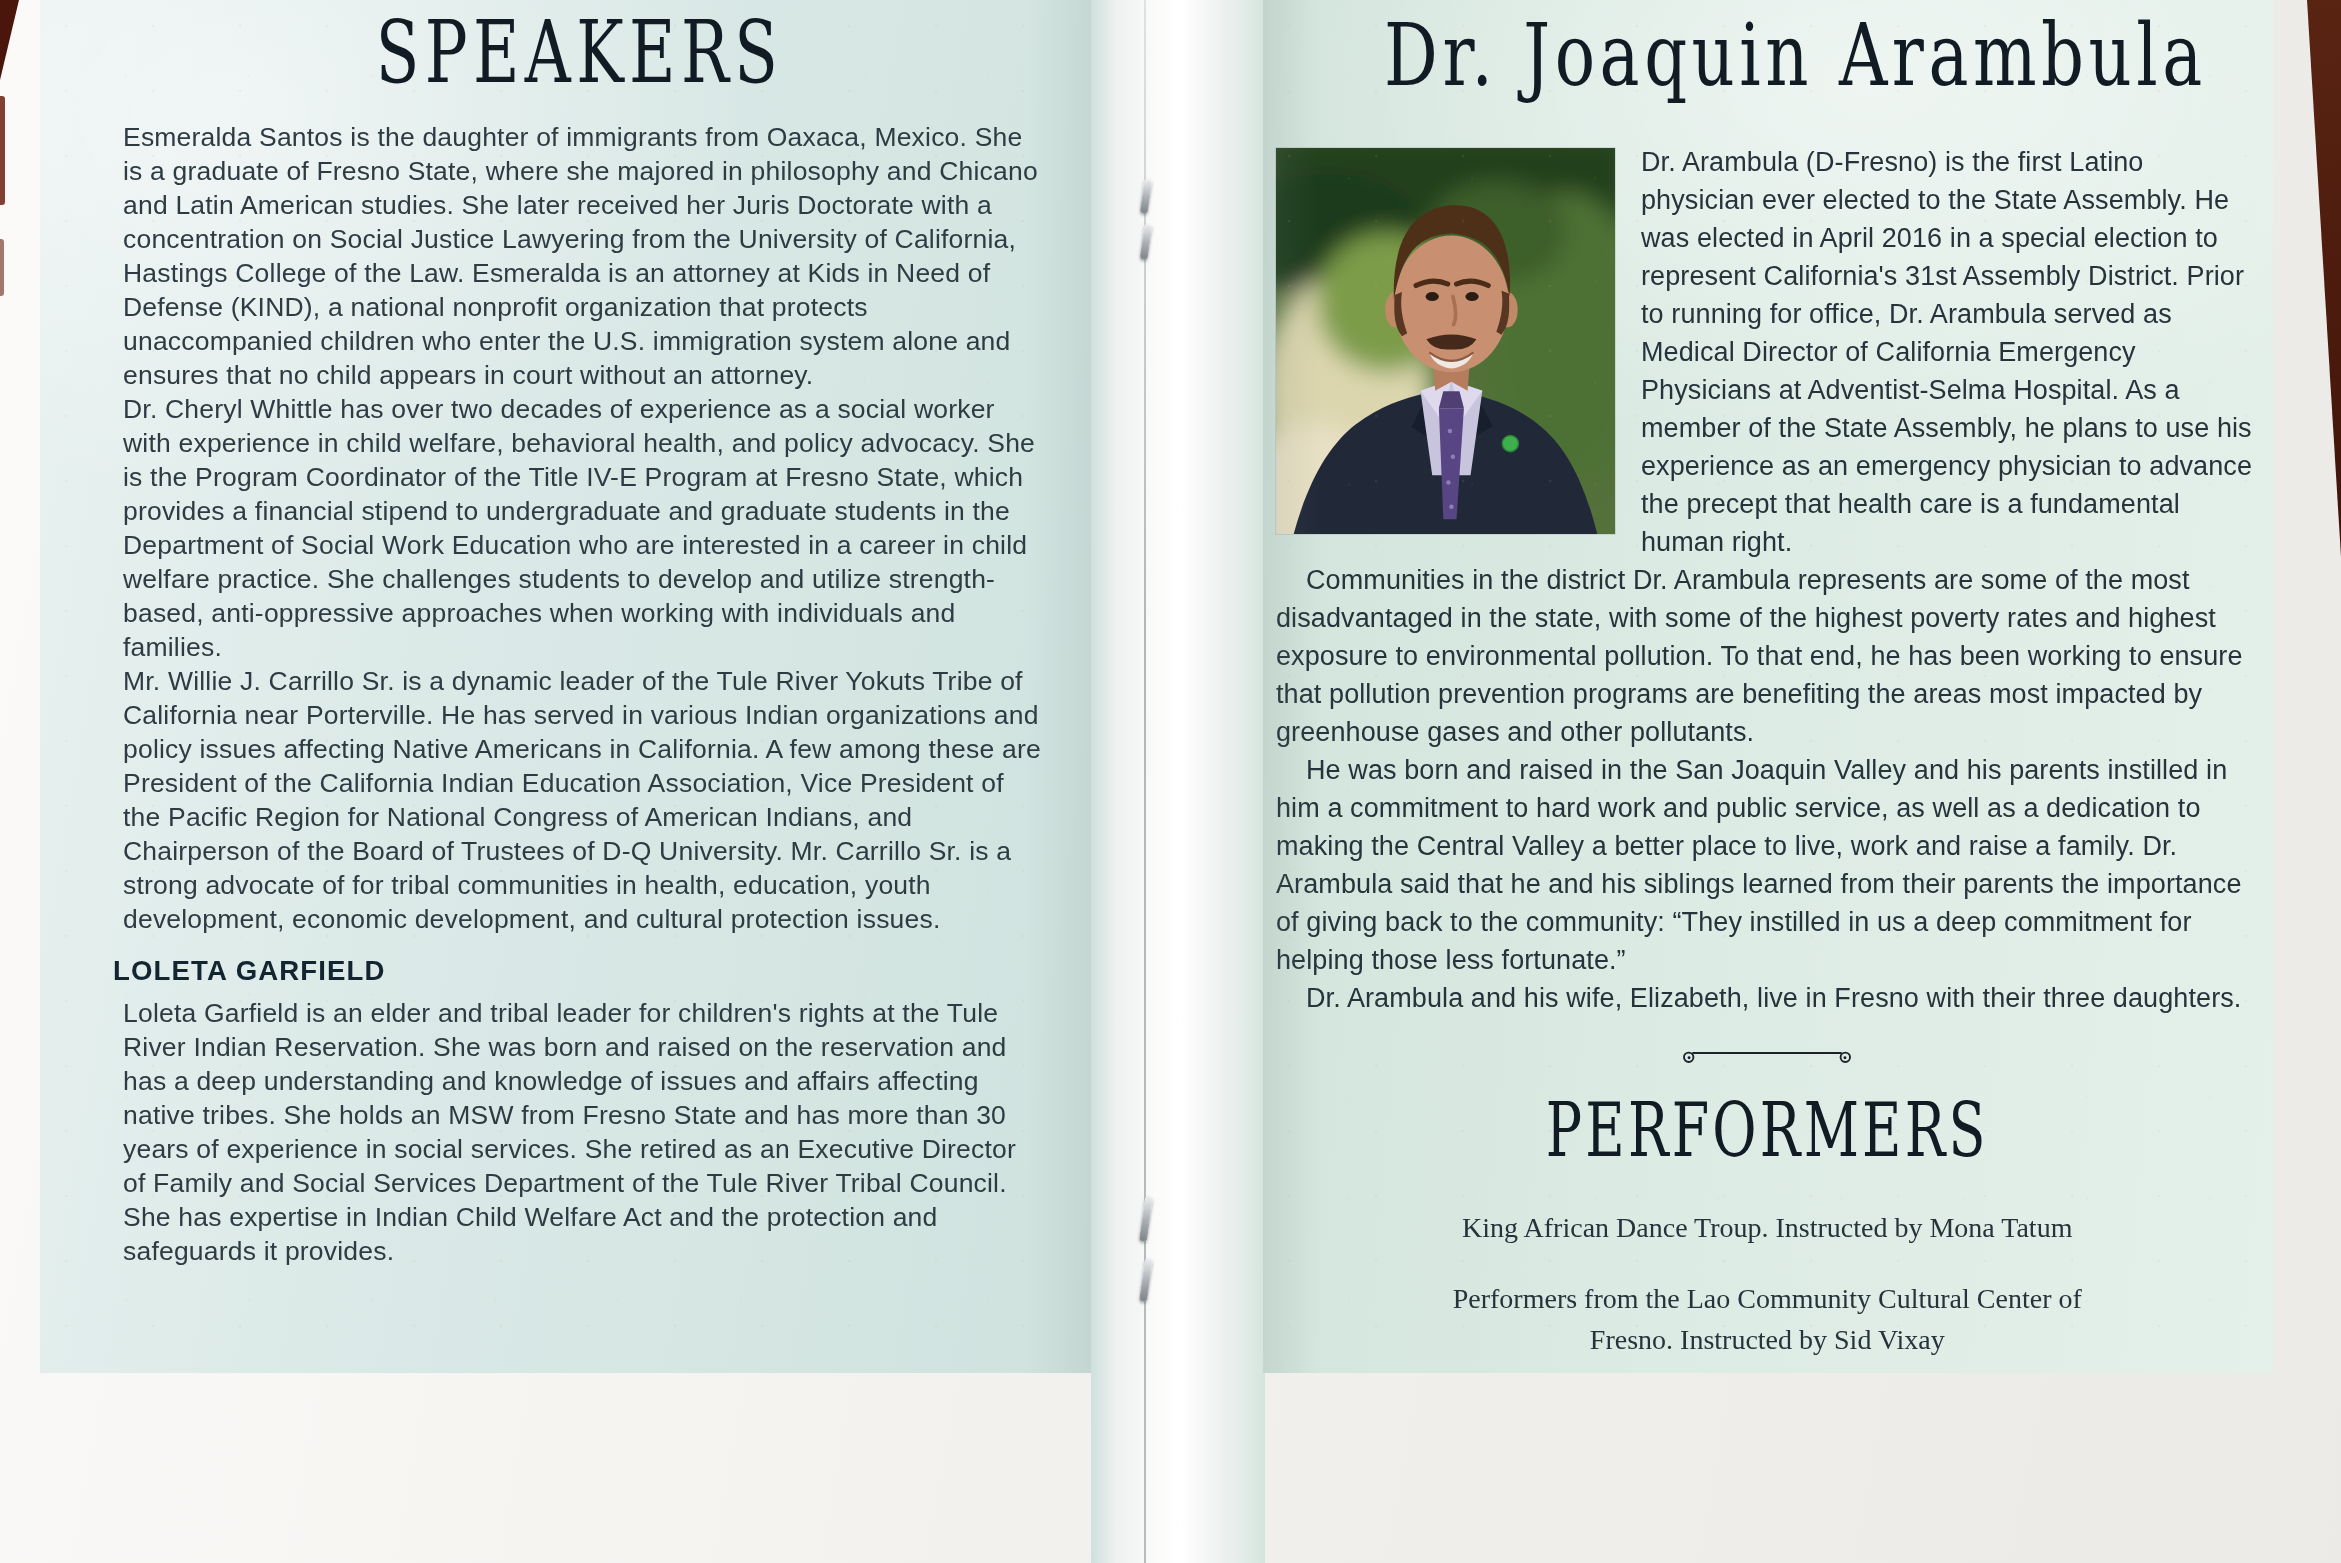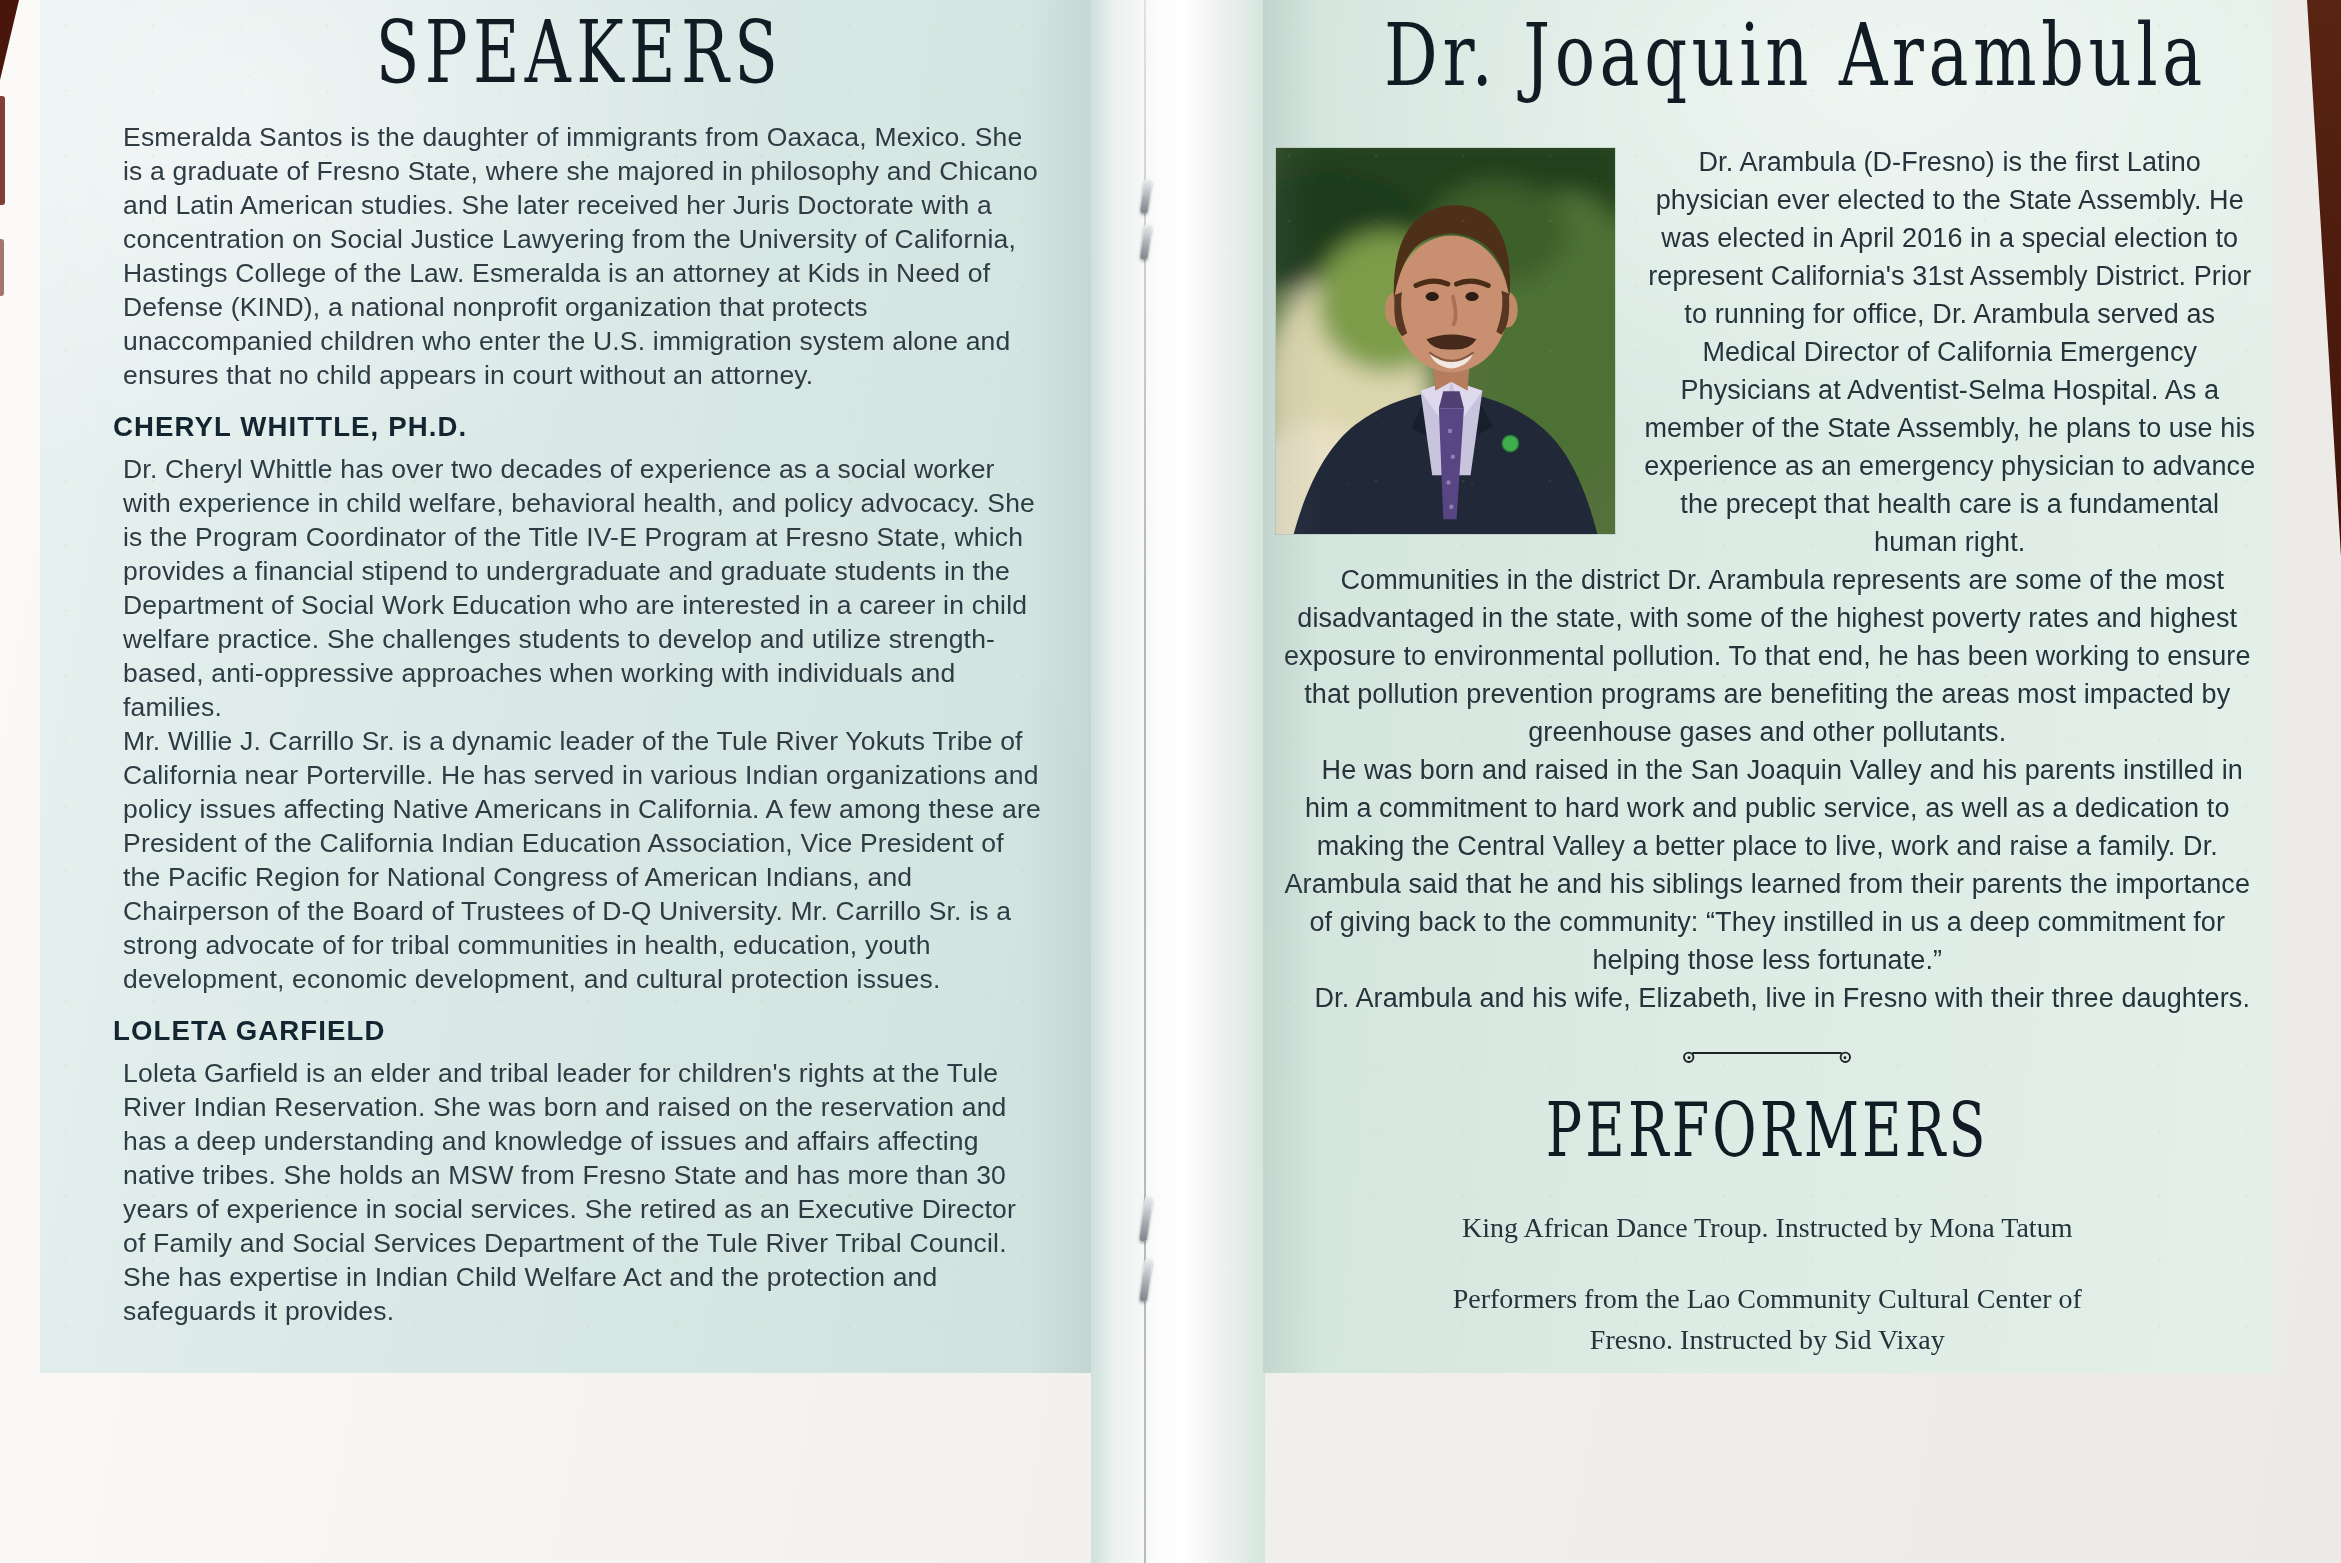--- a/index.html
+++ b/index.html
@@ -58,7 +58,7 @@
                   margin:19px 0 8.7px;}
   .page-left p.bio{font-size:26.5px;line-height:34px;color:#2e3b43;margin:0 0 0 0;
                    padding-left:10px;letter-spacing:0.2px;}
-  .page-right p.body{font-size:27px;line-height:38px;color:#26333b;margin:0;letter-spacing:0.1px;text-align:center;}
+  .page-right p.body{font-size:27px;line-height:38px;color:#26333b;margin:0;letter-spacing:0.1px;}
   .page-right p.ind{text-indent:30px;}
 
   

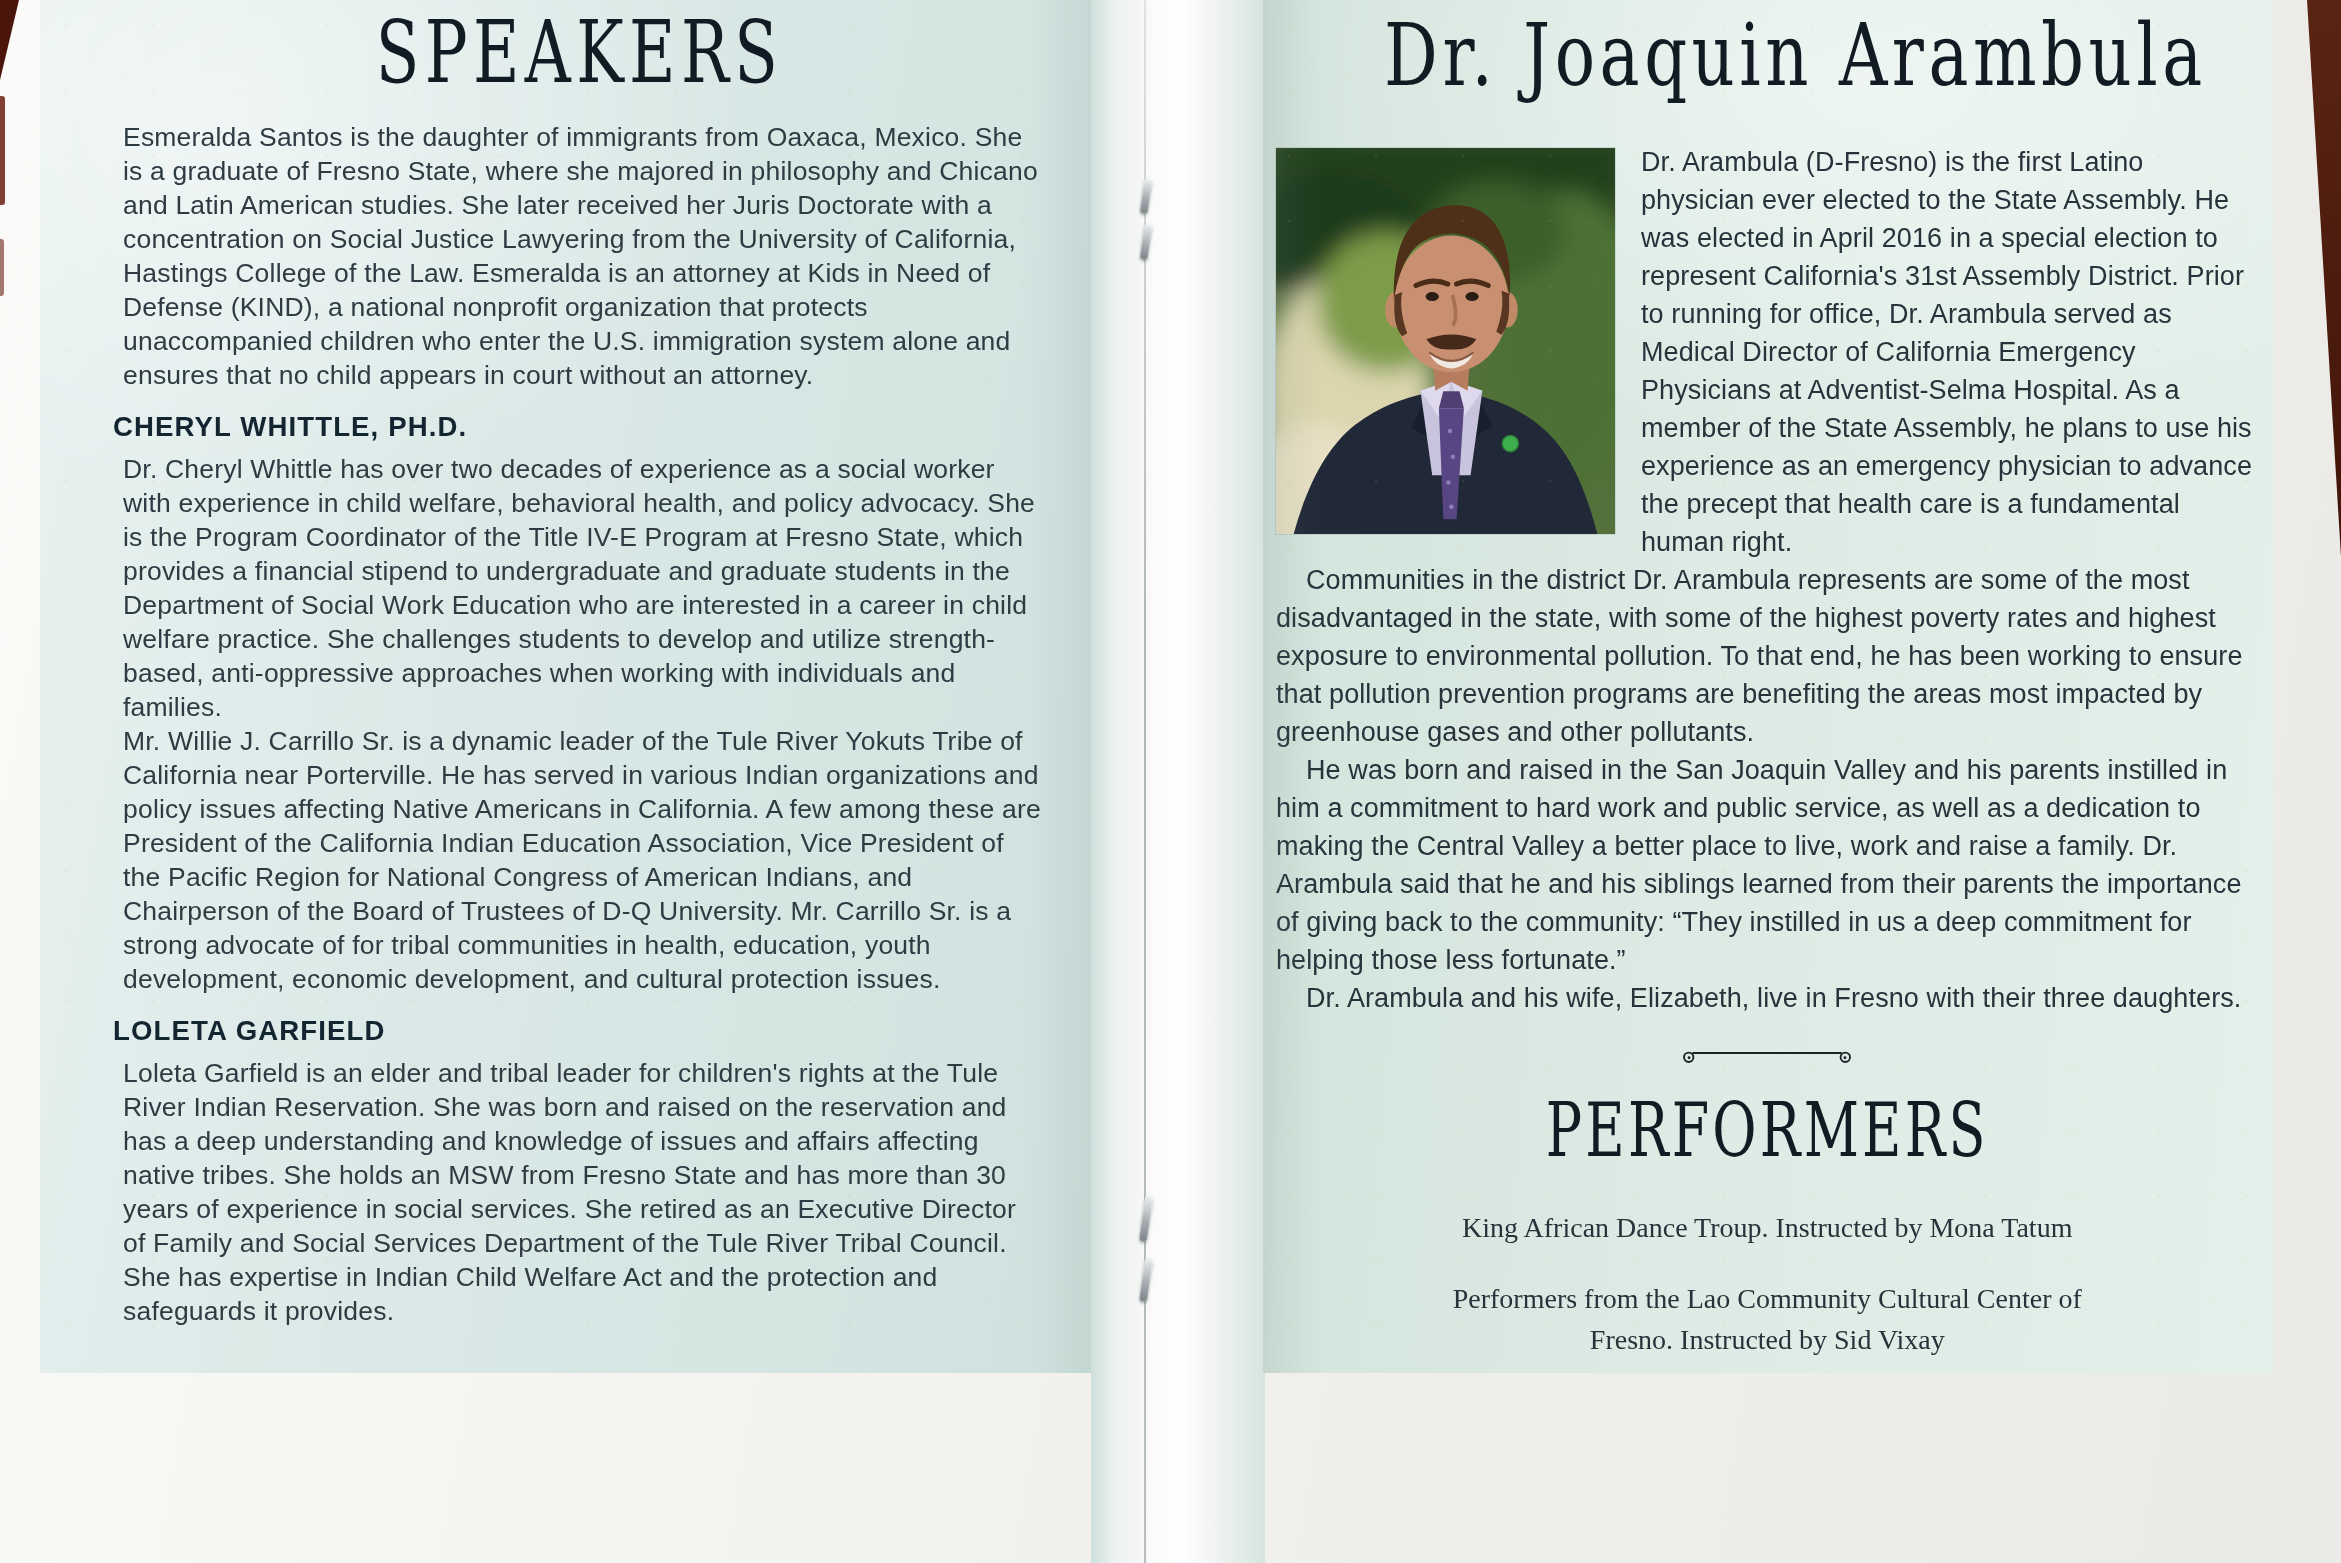--- a/index.html
+++ b/index.html
@@ -92,7 +92,6 @@
       <p class="bio">Esmeralda Santos is the daughter of immigrants from Oaxaca, Mexico. She is a graduate of Fresno State, where she majored in philosophy and Chicano and Latin American studies. She later received her Juris Doctorate with a concentration on Social Justice Lawyering from the University of California, Hastings College of the Law. Esmeralda is an attorney at Kids in Need of Defense (KIND), a national nonprofit organization that protects unaccompanied children who enter the U.S. immigration system alone and ensures that no child appears in court without an attorney.</p>
     </section>
     <section>
-      <h2 class="speaker-name">CHERYL WHITTLE, PH.D.</h2>
       <p class="bio">Dr. Cheryl Whittle has over two decades of experience as a social worker with experience in child welfare, behavioral health, and policy advocacy. She is the Program Coordinator of the Title IV-E Program at Fresno State, which provides a financial stipend to undergraduate and graduate students in the Department of Social Work Education who are interested in a career in child welfare practice. She challenges students to develop and utilize strength-based, anti-oppressive approaches when working with individuals and families.</p>
     </section>
     <section>

